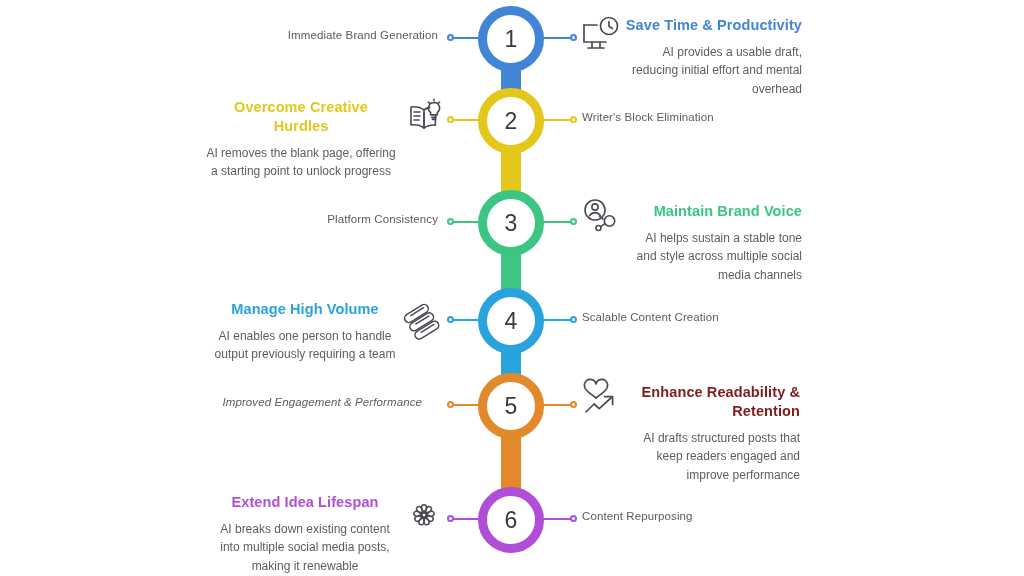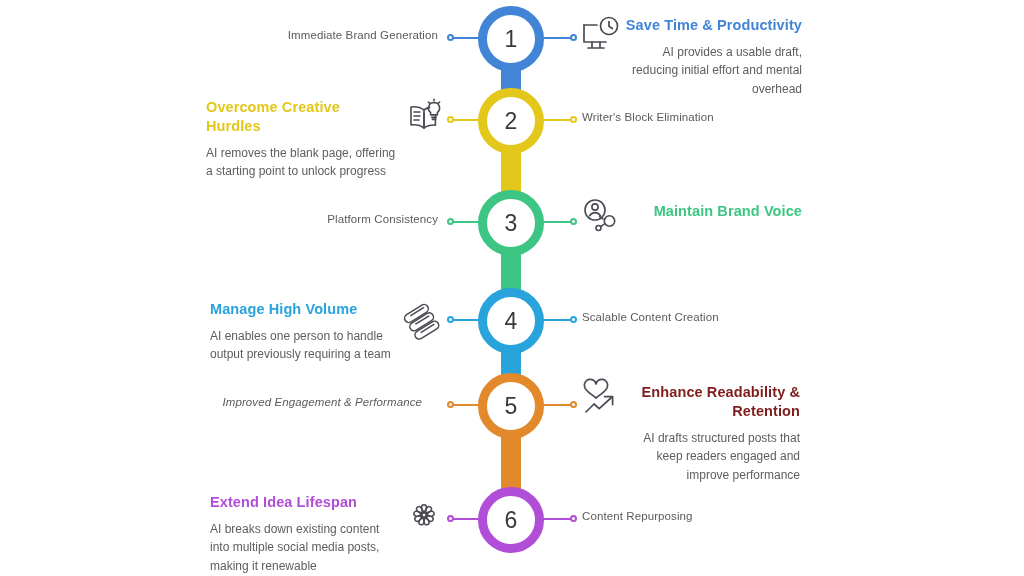--- a/index.html
+++ b/index.html
@@ -101,7 +101,7 @@
     margin-top: 8px;
   }
   .detail-right { text-align: right; }
-  .detail-left  { text-align: left; }
+  .detail-left  { text-align: center; }
 
   .icon-box {
     position: absolute;

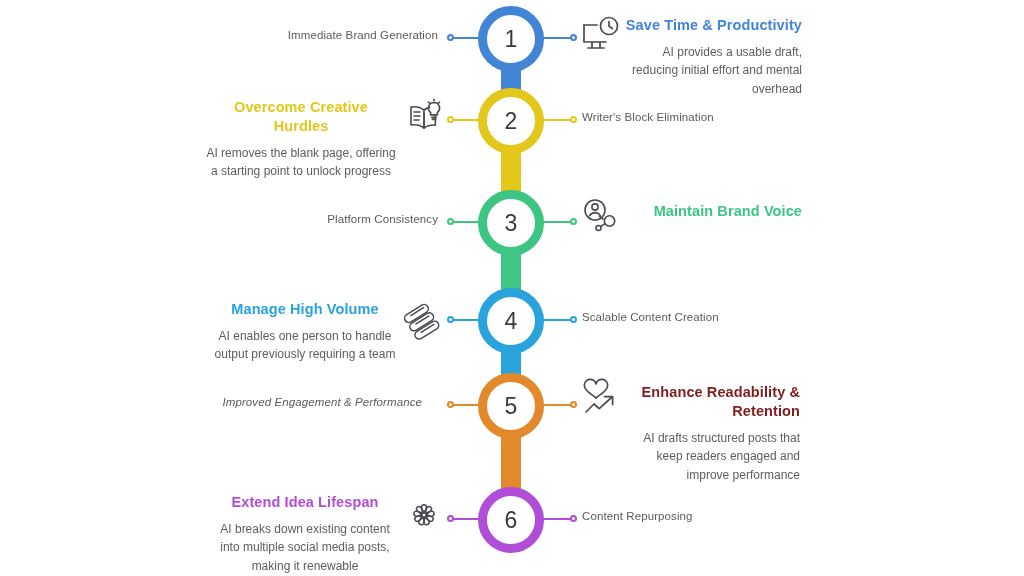--- a/index.html
+++ b/index.html
@@ -200,6 +200,7 @@
     </div>
     <div class="detail detail-right" style="left:622px;top:12px;width:180px;">
       <div class="title" style="color:#3cc583;">Maintain Brand Voice</div>
+      <div class="body">AI helps sustain a stable tone and style across multiple social media channels</div>
     </div>
   </div>
 

